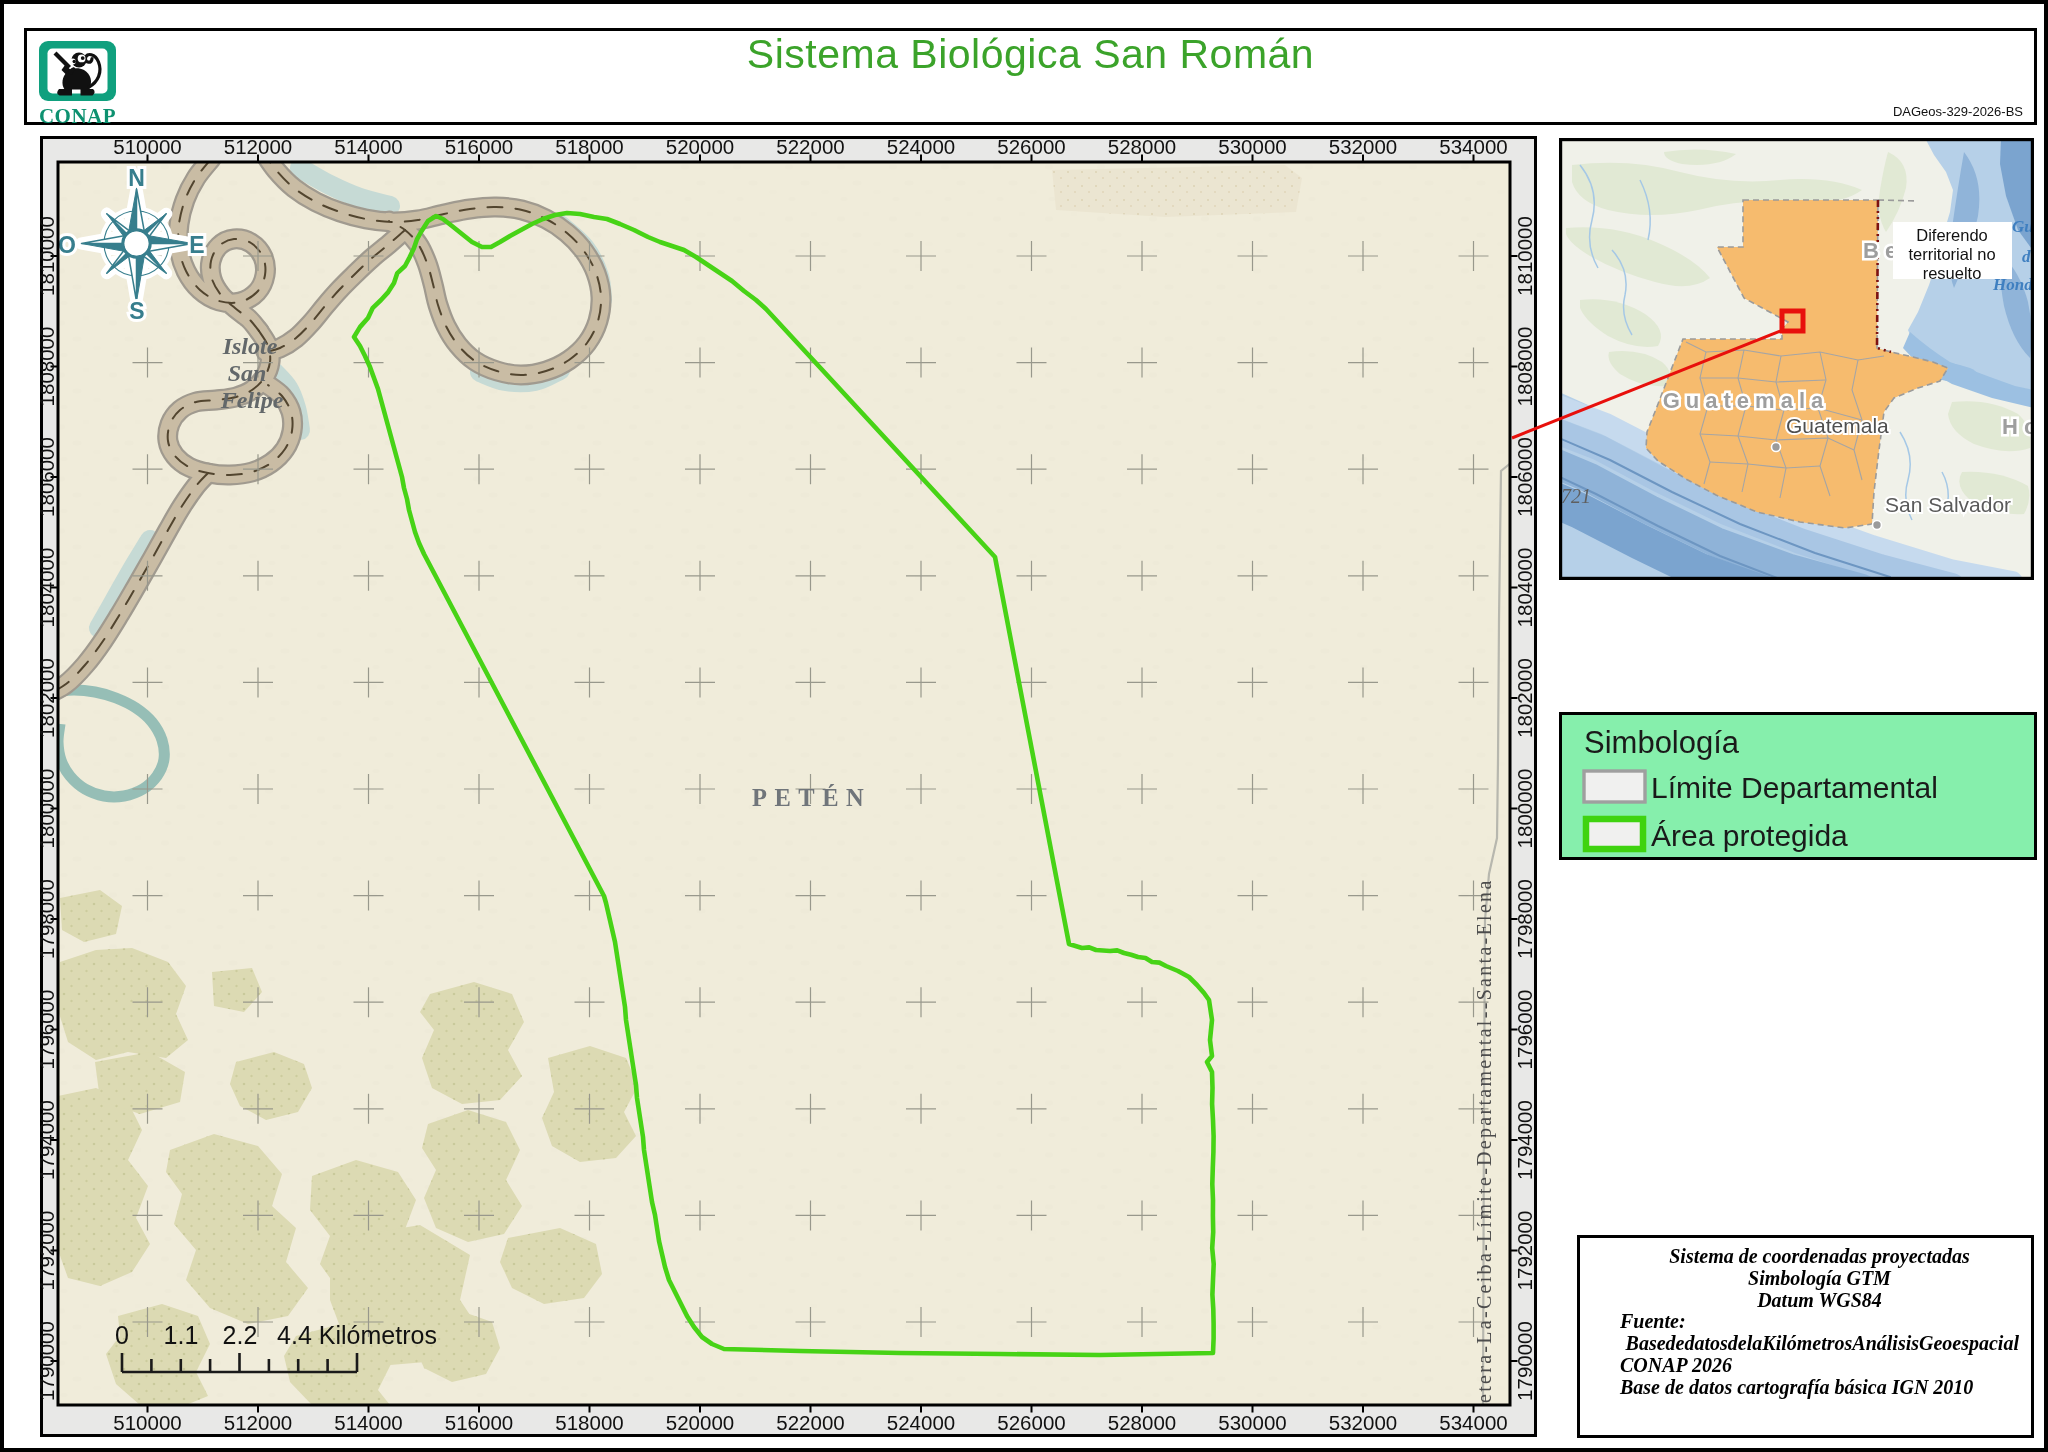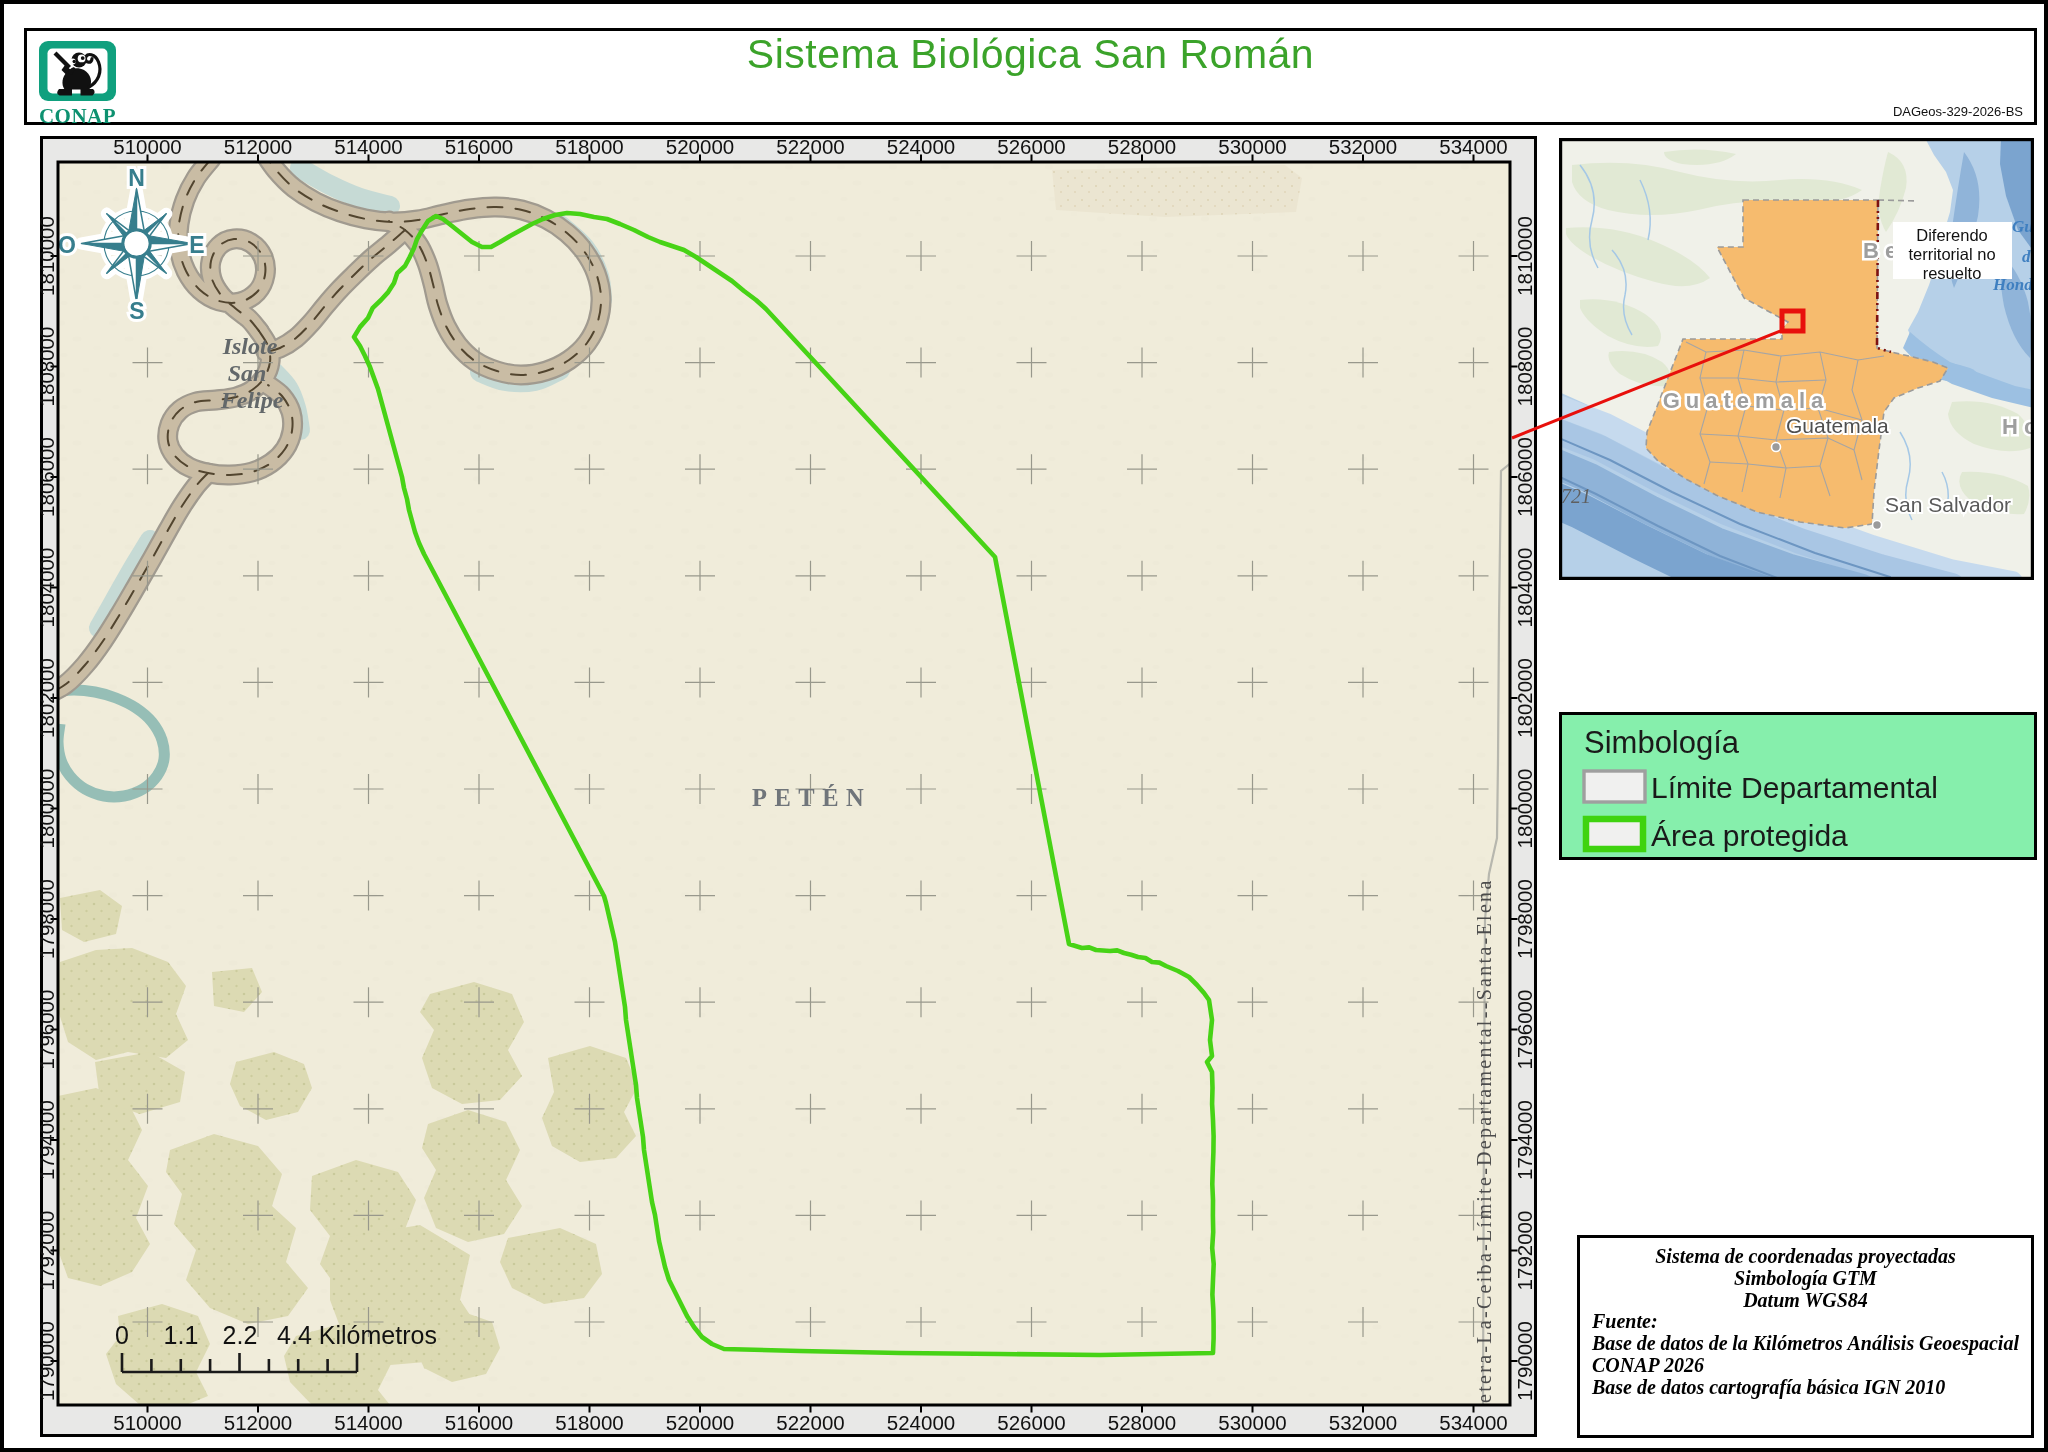--- a/index.html
+++ b/index.html
@@ -18,7 +18,7 @@
 #legend .lt{position:absolute;left:22px;top:10px;font-size:31px;color:#1a1a1a;}
 .lrow{position:absolute;left:89px;font-size:30px;color:#1a1a1a;}
 #info{position:absolute;left:1577px;top:1235px;width:457px;height:203px;border:3px solid #000;box-sizing:border-box;background:#fff;font:italic bold 20px "Liberation Serif",serif;color:#000;padding:8px 12px 0 12px;}
-#info div{line-height:21.8px;}
+#info div{line-height:21.8px;margin-left:28px;}
 .ctr{text-align:center;}
 svg{display:block;}
 </style></head><body>

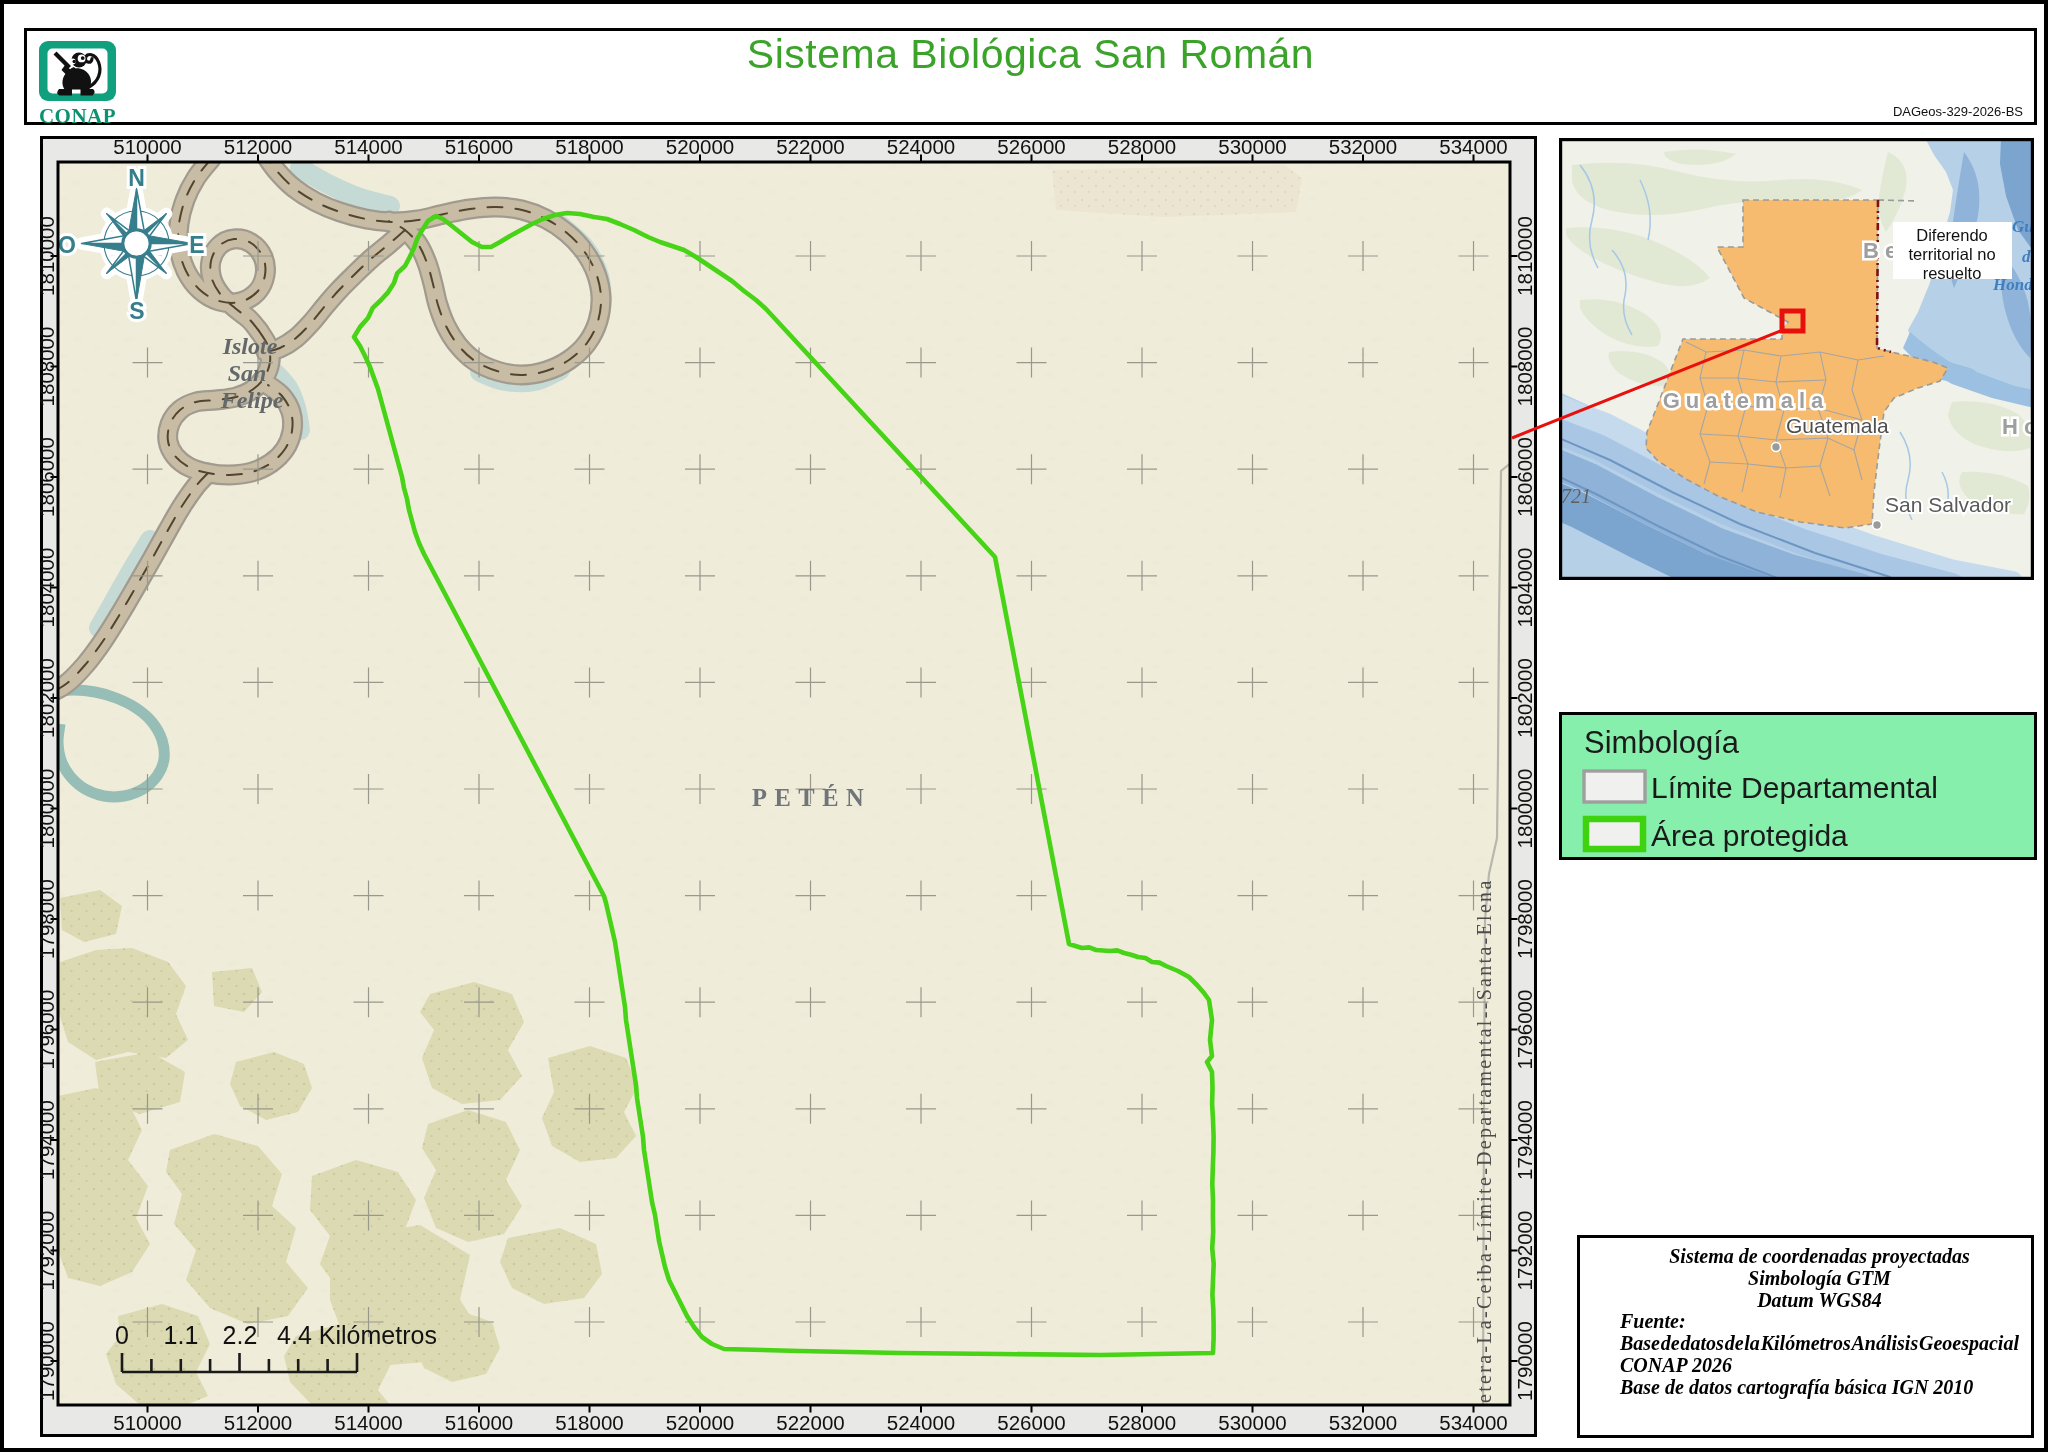--- a/index.html
+++ b/index.html
@@ -304,7 +304,7 @@
 <div>CONAP 2026</div>
 <div>Base de datos cartografía básica IGN 2010</div>
 </div>
-<style>#jline{display:flex;justify-content:space-between;font-style:italic;}</style>
+<style>#jline{display:flex;justify-content:flex-end;font-style:italic;}</style>
 <svg style="position:absolute;left:0;top:0;pointer-events:none" width="2048" height="1452" viewBox="0 0 2048 1452">
 <path d="M 1783,330 L 1512,438" stroke="#e8100c" stroke-width="3" fill="none"></path>
 <rect x="2" y="2" width="2044" height="1448" fill="none" stroke="#000" stroke-width="4"></rect>

